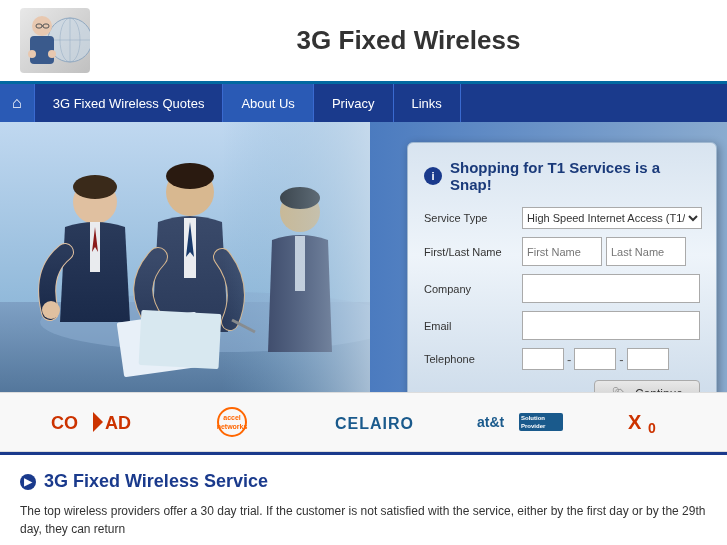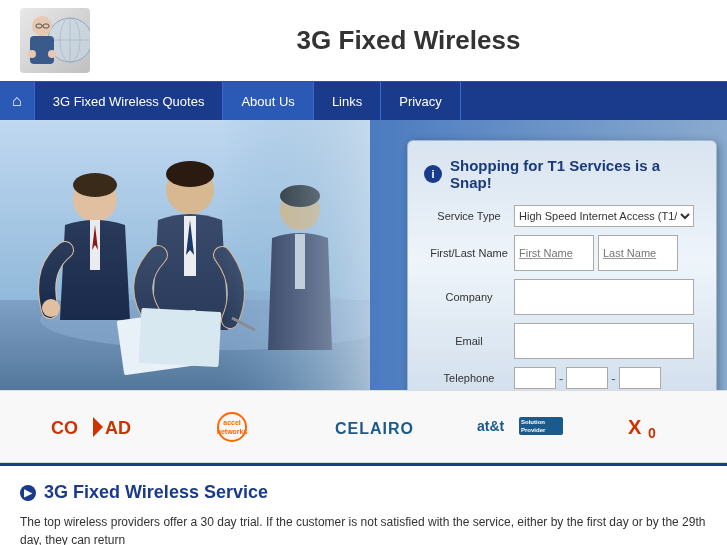--- a/index.html
+++ b/index.html
@@ -6,7 +6,7 @@
     body { width: 727px; font-family: Arial, sans-serif; background: #fff; overflow-x: hidden; }
 
     
-    .header { display: flex; align-items: center; padding: 8px 20px; background: #fff; border-bottom: 1px solid #0369a1; }
+    .header { display: flex; align-items: center; padding: 8px 20px; background: #fff; border-bottom: 3px solid #0369a1; }
     .header-logo { width: 70px; height: 65px; position: relative; margin-right: 20px; }
     .header-logo-img { width: 70px; height: 65px; background: linear-gradient(135deg, #e8e8e8 0%, #c0c0c0 100%); border-radius: 4px; display: flex; align-items: center; justify-content: center; overflow: hidden; }
     .header-title { flex: 1; text-align: center; font-size: 26px; font-weight: bold; color: #333; }

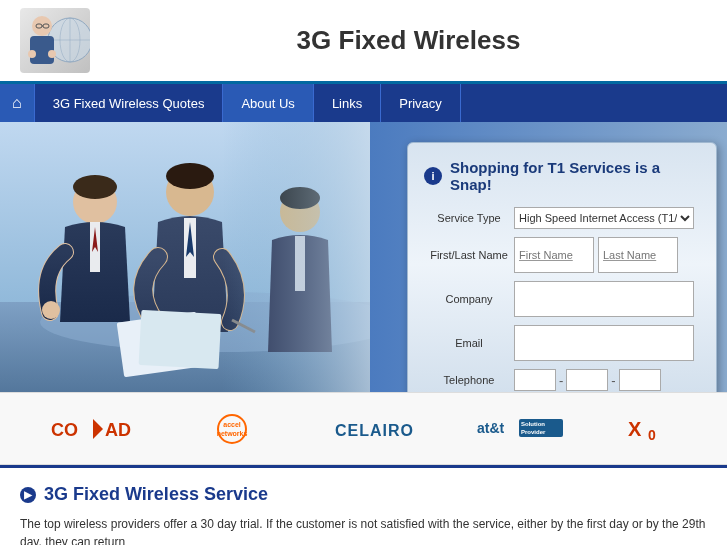--- a/index.html
+++ b/index.html
@@ -91,10 +91,10 @@
     <span>About Us</span>
   </div>
   <div class="nav-item">
+    <span>Privacy</span>
+  </div>
+  <div class="nav-item">
     <span>Links</span>
-  </div>
-  <div class="nav-item">
-    <span>Privacy</span>
   </div>
 </nav>
 

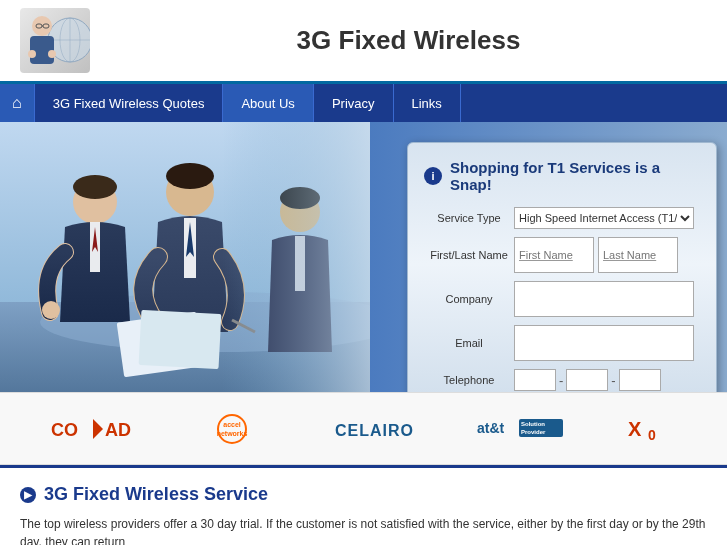--- a/index.html
+++ b/index.html
@@ -26,7 +26,7 @@
     .form-title { display: flex; align-items: center; font-size: 15px; font-weight: bold; color: #1a3a7a; margin-bottom: 14px; }
     .form-title-icon { width: 18px; height: 18px; background: #1a3a8c; border-radius: 50%; display: flex; align-items: center; justify-content: center; margin-right: 8px; color: #fff; font-size: 11px; font-weight: bold; flex-shrink: 0; }
     .form-row { display: flex; align-items: center; margin-bottom: 8px; }
-    .form-label { font-size: 11px; color: #333; text-align: center; width: 90px; margin-right: 0; flex-shrink: 0; }
+    .form-label { font-size: 11px; color: #333; text-align: left; width: 90px; margin-right: 8px; flex-shrink: 0; }
     .form-input { height: 36px; border: 1px solid #aaa; background: #fff; font-size: 11px; padding: 2px 4px; color: #999; text-decoration: underline; }
     .form-input-full { width: 180px; }
     .form-input-name { width: 80px; }

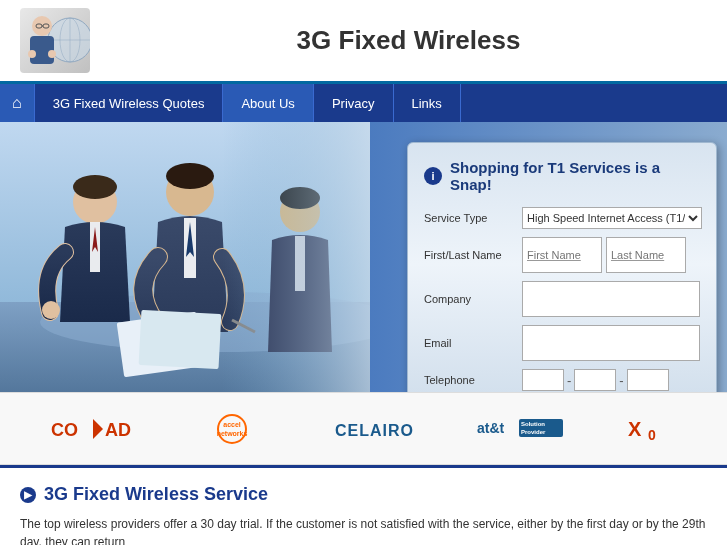--- a/index.html
+++ b/index.html
@@ -27,7 +27,7 @@
     .form-title-icon { width: 18px; height: 18px; background: #1a3a8c; border-radius: 50%; display: flex; align-items: center; justify-content: center; margin-right: 8px; color: #fff; font-size: 11px; font-weight: bold; flex-shrink: 0; }
     .form-row { display: flex; align-items: center; margin-bottom: 8px; }
     .form-label { font-size: 11px; color: #333; text-align: left; width: 90px; margin-right: 8px; flex-shrink: 0; }
-    .form-input { height: 36px; border: 1px solid #aaa; background: #fff; font-size: 11px; padding: 2px 4px; color: #999; text-decoration: underline; }
+    .form-input { height: 29px; border: 1px solid #aaa; background: #fff; font-size: 11px; padding: 2px 4px; color: #999; }
     .form-input-full { width: 180px; }
     .form-input-name { width: 80px; }
     .form-select { height: 22px; border: 1px solid #aaa; background: #fff; font-size: 11px; width: 180px; color: #333; }

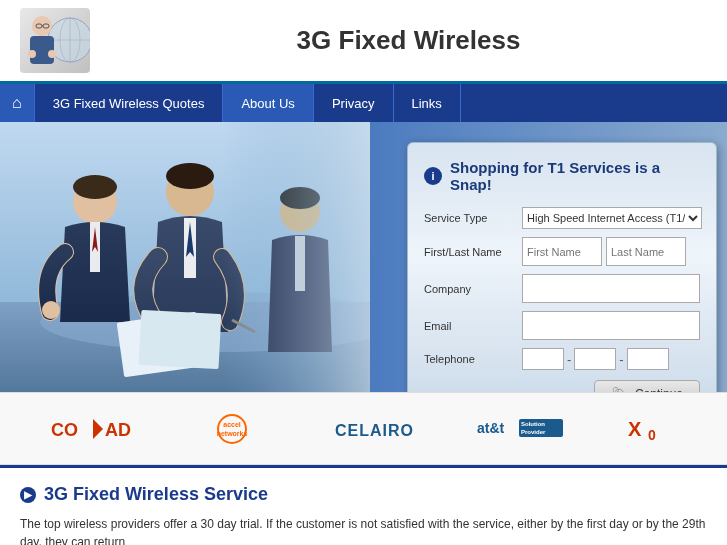--- a/index.html
+++ b/index.html
@@ -40,7 +40,7 @@
     .continue-btn-icon { font-size: 14px; color: #888; }
 
     
-    .logo-bar { background: #f8f8f8; border-top: 1px solid #ddd; border-bottom: 1px solid #ddd; padding: 10px 20px; display: flex; align-items: center; justify-content: space-around; height: 73px; }
+    .logo-bar { background: #f8f8f8; border-top: 1px solid #ddd; border-bottom: 1px solid #ddd; padding: 10px 20px; display: flex; align-items: center; justify-content: space-around; height: 60px; }
     .logo-item { display: flex; align-items: center; font-weight: bold; font-size: 14px; }
     .covad { color: #cc3300; font-size: 15px; font-weight: bold; }
 

